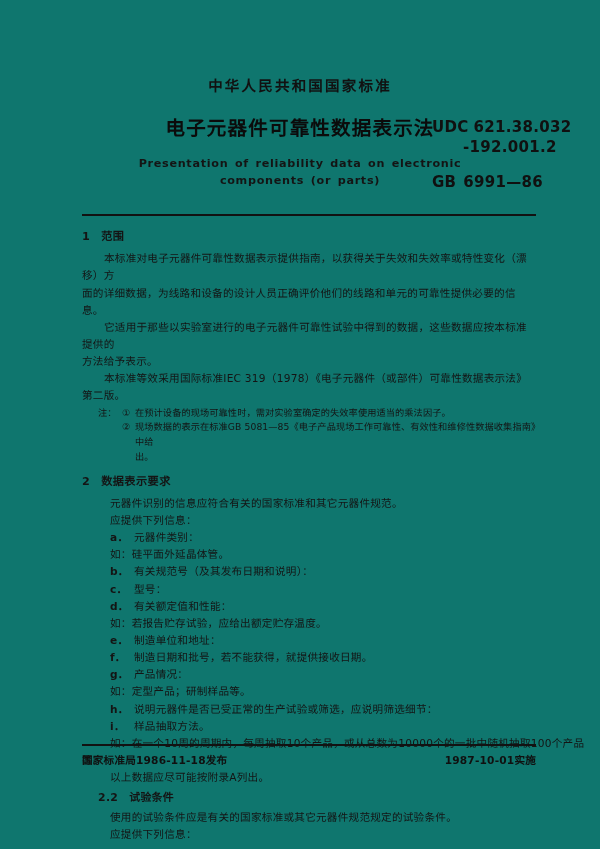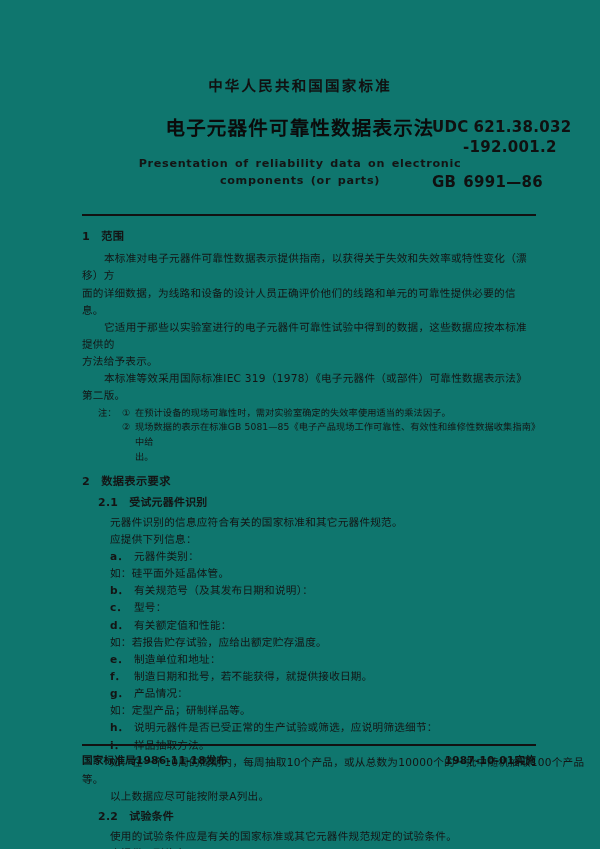--- a/index.html
+++ b/index.html
@@ -246,9 +246,6 @@
       <span class="num">2</span><span>数据表示要求</span>
     </div>
 
-    <div class="h2">
-      <span class="num">2.1</span><span>受试元器件识别</span>
-    </div>
     <p class="p lv2">元器件识别的信息应符合有关的国家标准和其它元器件规范。</p>
     <p class="p lv2">应提供下列信息：</p>
 

